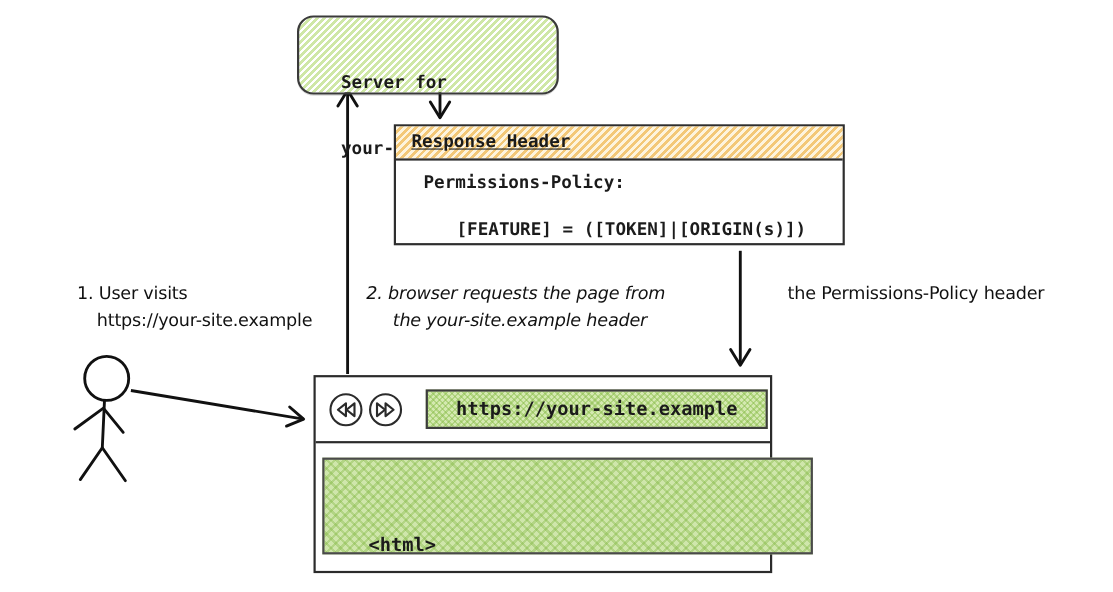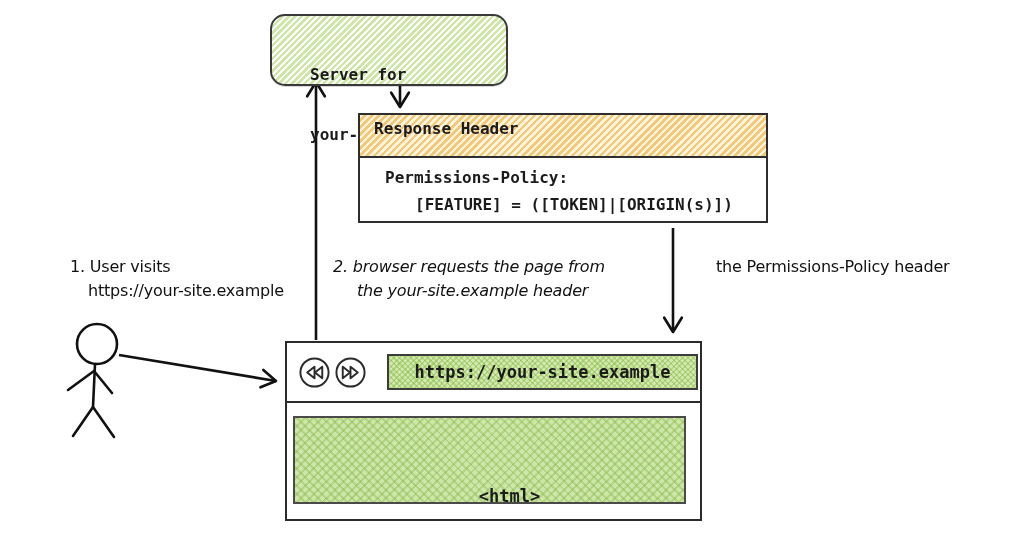--- a/index.html
+++ b/index.html
@@ -33,10 +33,10 @@
     box-sizing: border-box; border: 2px solid #2e2e2e; background: #ffffff;
   }
   #response-titlebar {
-    box-sizing: border-box; height: 43px;
+    box-sizing: border-box; height: 31px;
     border-bottom: 2px solid #2e2e2e;
     background: repeating-linear-gradient(135deg, #fdf4de 0 2.5px, #f3c878 2.5px 5px);
-    padding: 4px 0 0 14px; font-size: 16px;
+    padding: 4px 0 0 14px; font-size: 16px; text-decoration: underline;
   }
   #response-body { padding: 10px 0 0 25px; font-size: 16px; }
   #response-body .line2 { padding-left: 30px; margin-top: 8px; }

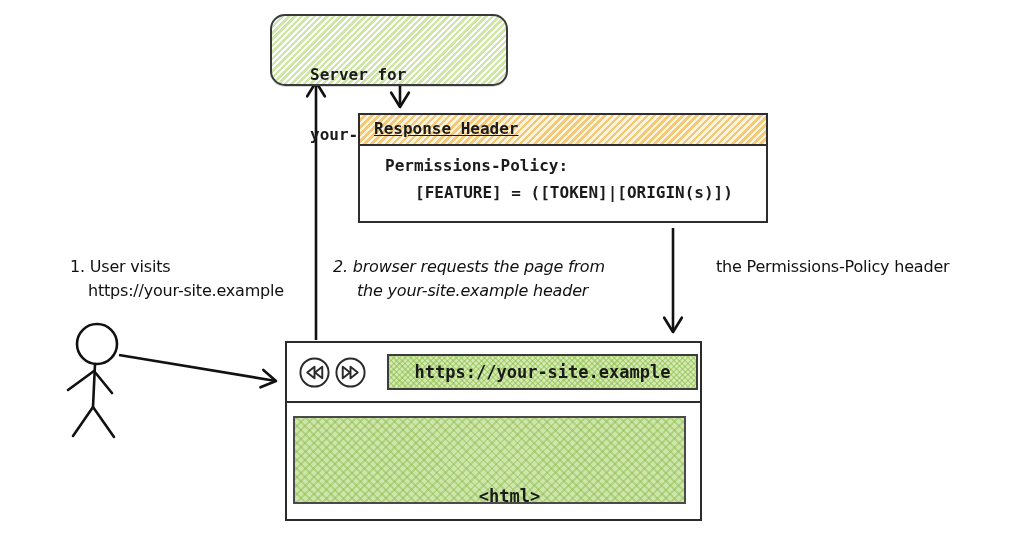--- a/index.html
+++ b/index.html
@@ -39,7 +39,7 @@
     padding: 4px 0 0 14px; font-size: 16px; text-decoration: underline;
   }
   #response-body { padding: 10px 0 0 25px; font-size: 16px; }
-  #response-body .line2 { padding-left: 30px; margin-top: 8px; }
+  #response-body .line2 { padding-left: 30px; margin-top: 24px; }
 
   
   .step-label { position: absolute; white-space: nowrap; }

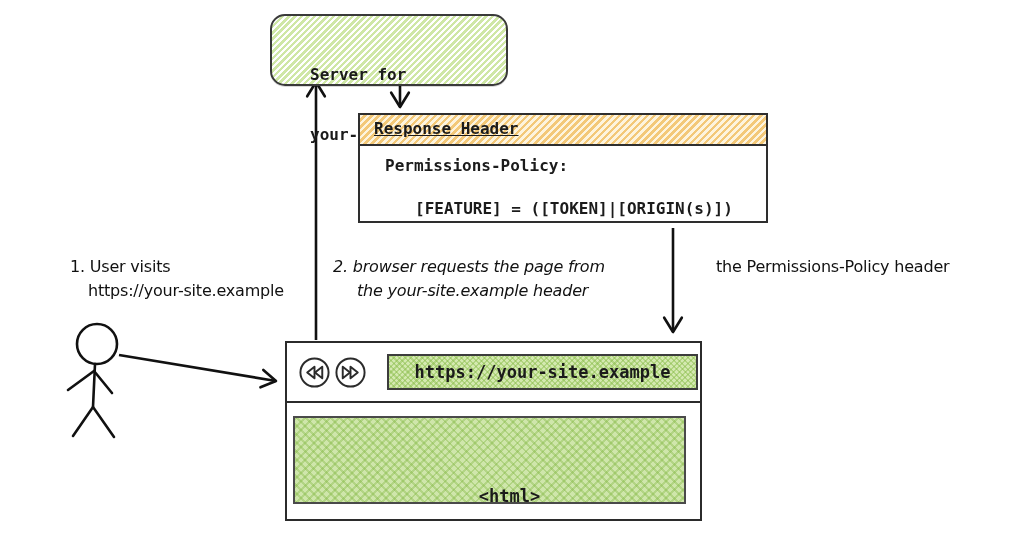--- a/index.html
+++ b/index.html
@@ -75,13 +75,13 @@
   }
   #browser-content { position: relative; height: 116px; }
   #page-code-box {
-    position: absolute; left: 6px; top: 13px; width: 393px; height: 88px;
+    position: absolute; left: 6px; top: 13px; width: 446px; height: 88px;
     box-sizing: border-box; border: 2px solid #4a4a4a;
     background:
       repeating-linear-gradient(45deg, rgba(125,180,60,0.35) 0 2px, rgba(255,255,255,0) 2px 6px),
       repeating-linear-gradient(135deg, rgba(125,180,60,0.35) 0 2px, rgba(255,255,255,0) 2px 6px),
       #cfe6ab;
-    padding: 21px 0 0 40px; font-size: 17px; line-height: 23px; white-space: pre; text-align: center;
+    padding: 21px 0 0 40px; font-size: 17px; line-height: 23px; white-space: pre;
   }
 </style>
 </head>

